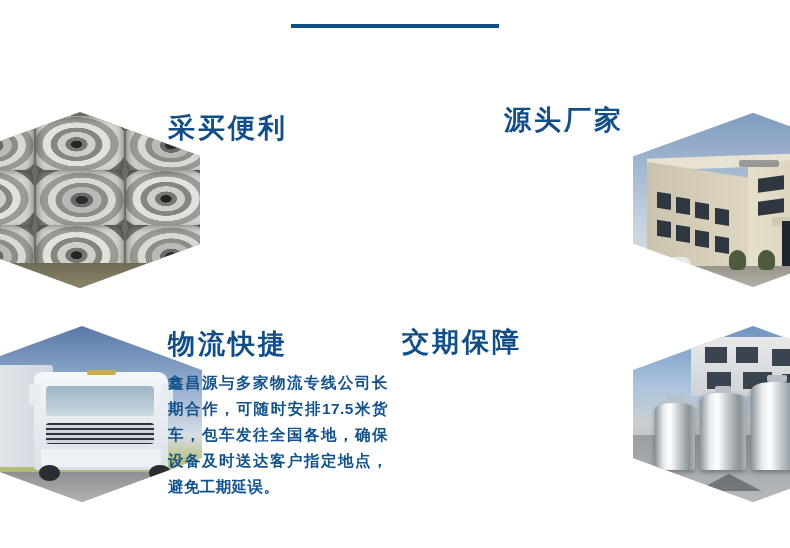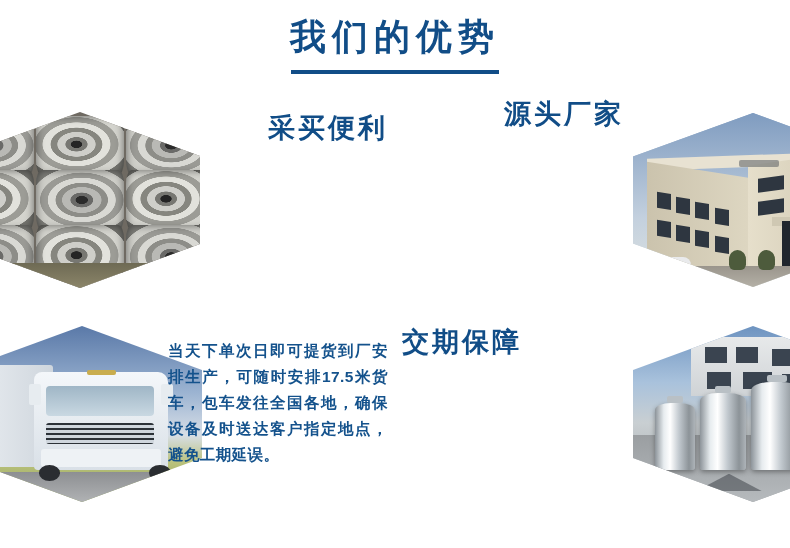--- a/index.html
+++ b/index.html
@@ -168,7 +168,6 @@
 <body>
 
 <div class="page-title-wrap">
-  <div class="page-title">我们的优势</div>
   <div class="title-rule"></div>
 </div>
 

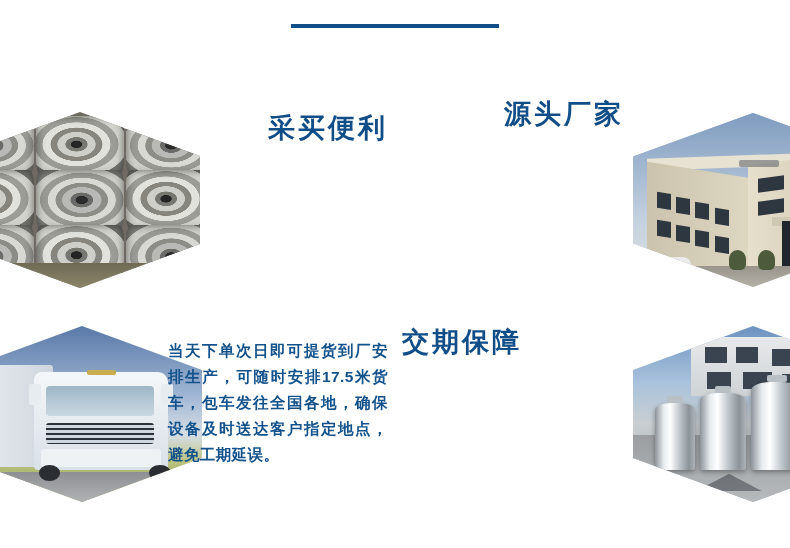--- a/index.html
+++ b/index.html
@@ -156,7 +156,7 @@
     text-justify:inter-character;
   }
   #card-1{left:168px;top:112px;width:220px;}
-  #card-1 h3{text-align:right;margin-left:28px;}
+  #card-1 h3{text-align:left;}
   #card-2{left:402px;top:98px;width:222px;}
   #card-2 h3{text-align:right;}
   #card-3{left:168px;top:328px;width:220px;}

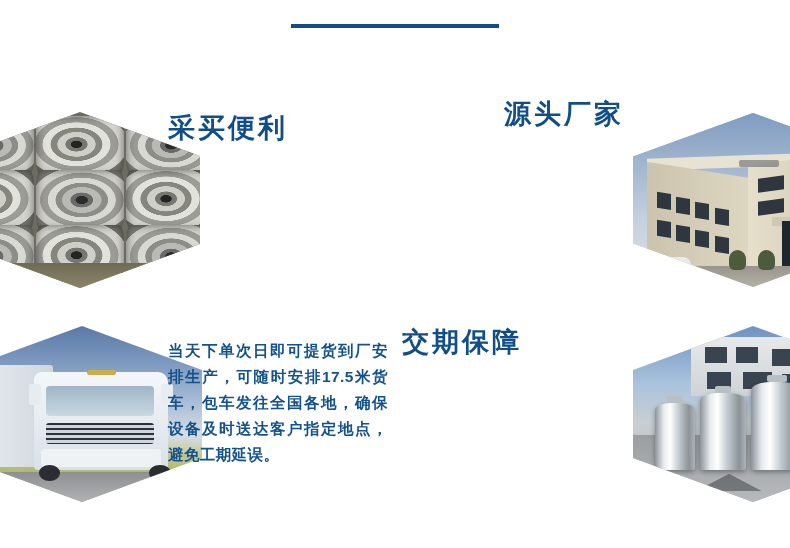--- a/index.html
+++ b/index.html
@@ -157,7 +157,7 @@
   }
   #card-1{left:168px;top:112px;width:220px;}
   #card-1 h3{text-align:left;}
-  #card-2{left:402px;top:98px;width:222px;}
+  #card-2{left:402px;top:104px;width:222px;}
   #card-2 h3{text-align:right;}
   #card-3{left:168px;top:328px;width:220px;}
   #card-3 h3{text-align:left;}

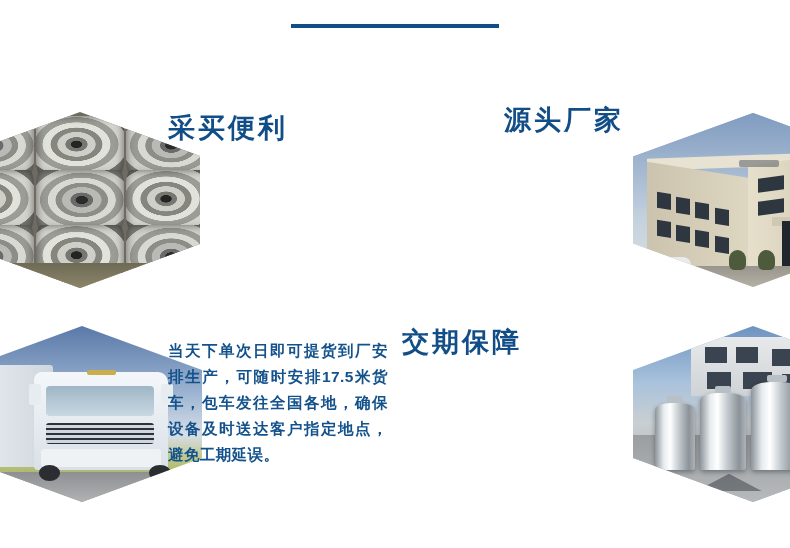--- a/index.html
+++ b/index.html
@@ -268,6 +268,7 @@
 </div>
 
 <div class="card" id="card-3">
+  <h3>物流快捷</h3>
   <p>当天下单次日即可提货到厂安排生产，可随时安排17.5米货车，包车发往全国各地，确保设备及时送达客户指定地点，避免工期延误。</p>
 </div>
 

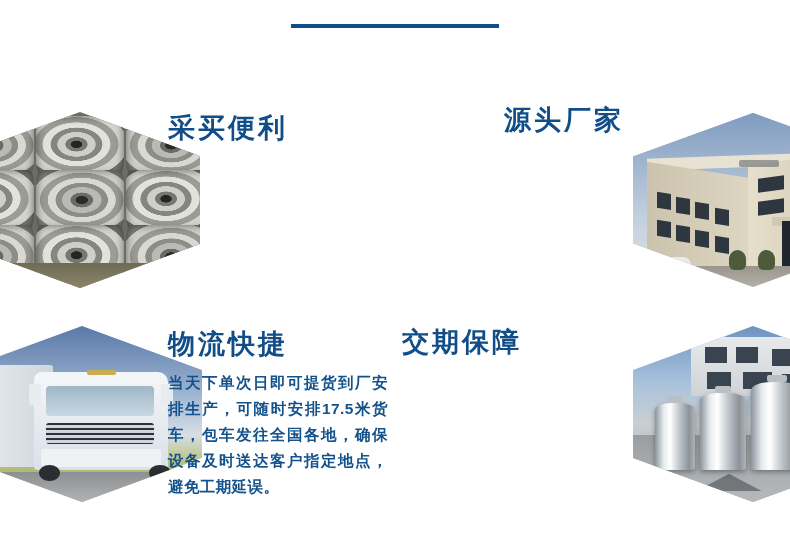--- a/index.html
+++ b/index.html
@@ -269,7 +269,7 @@
 
 <div class="card" id="card-3">
   <h3>物流快捷</h3>
-  <p>当天下单次日即可提货到厂安排生产，可随时安排17.5米货车，包车发往全国各地，确保设备及时送达客户指定地点，避免工期延误。</p>
+  <p>鑫昌源与多家物流专线公司长期合作，可随时安排17.5米货车，包车发往全国各地，确保设备及时送达客户指定地点，避免工期延误。</p>
 </div>
 
 <div class="card" id="card-4">

